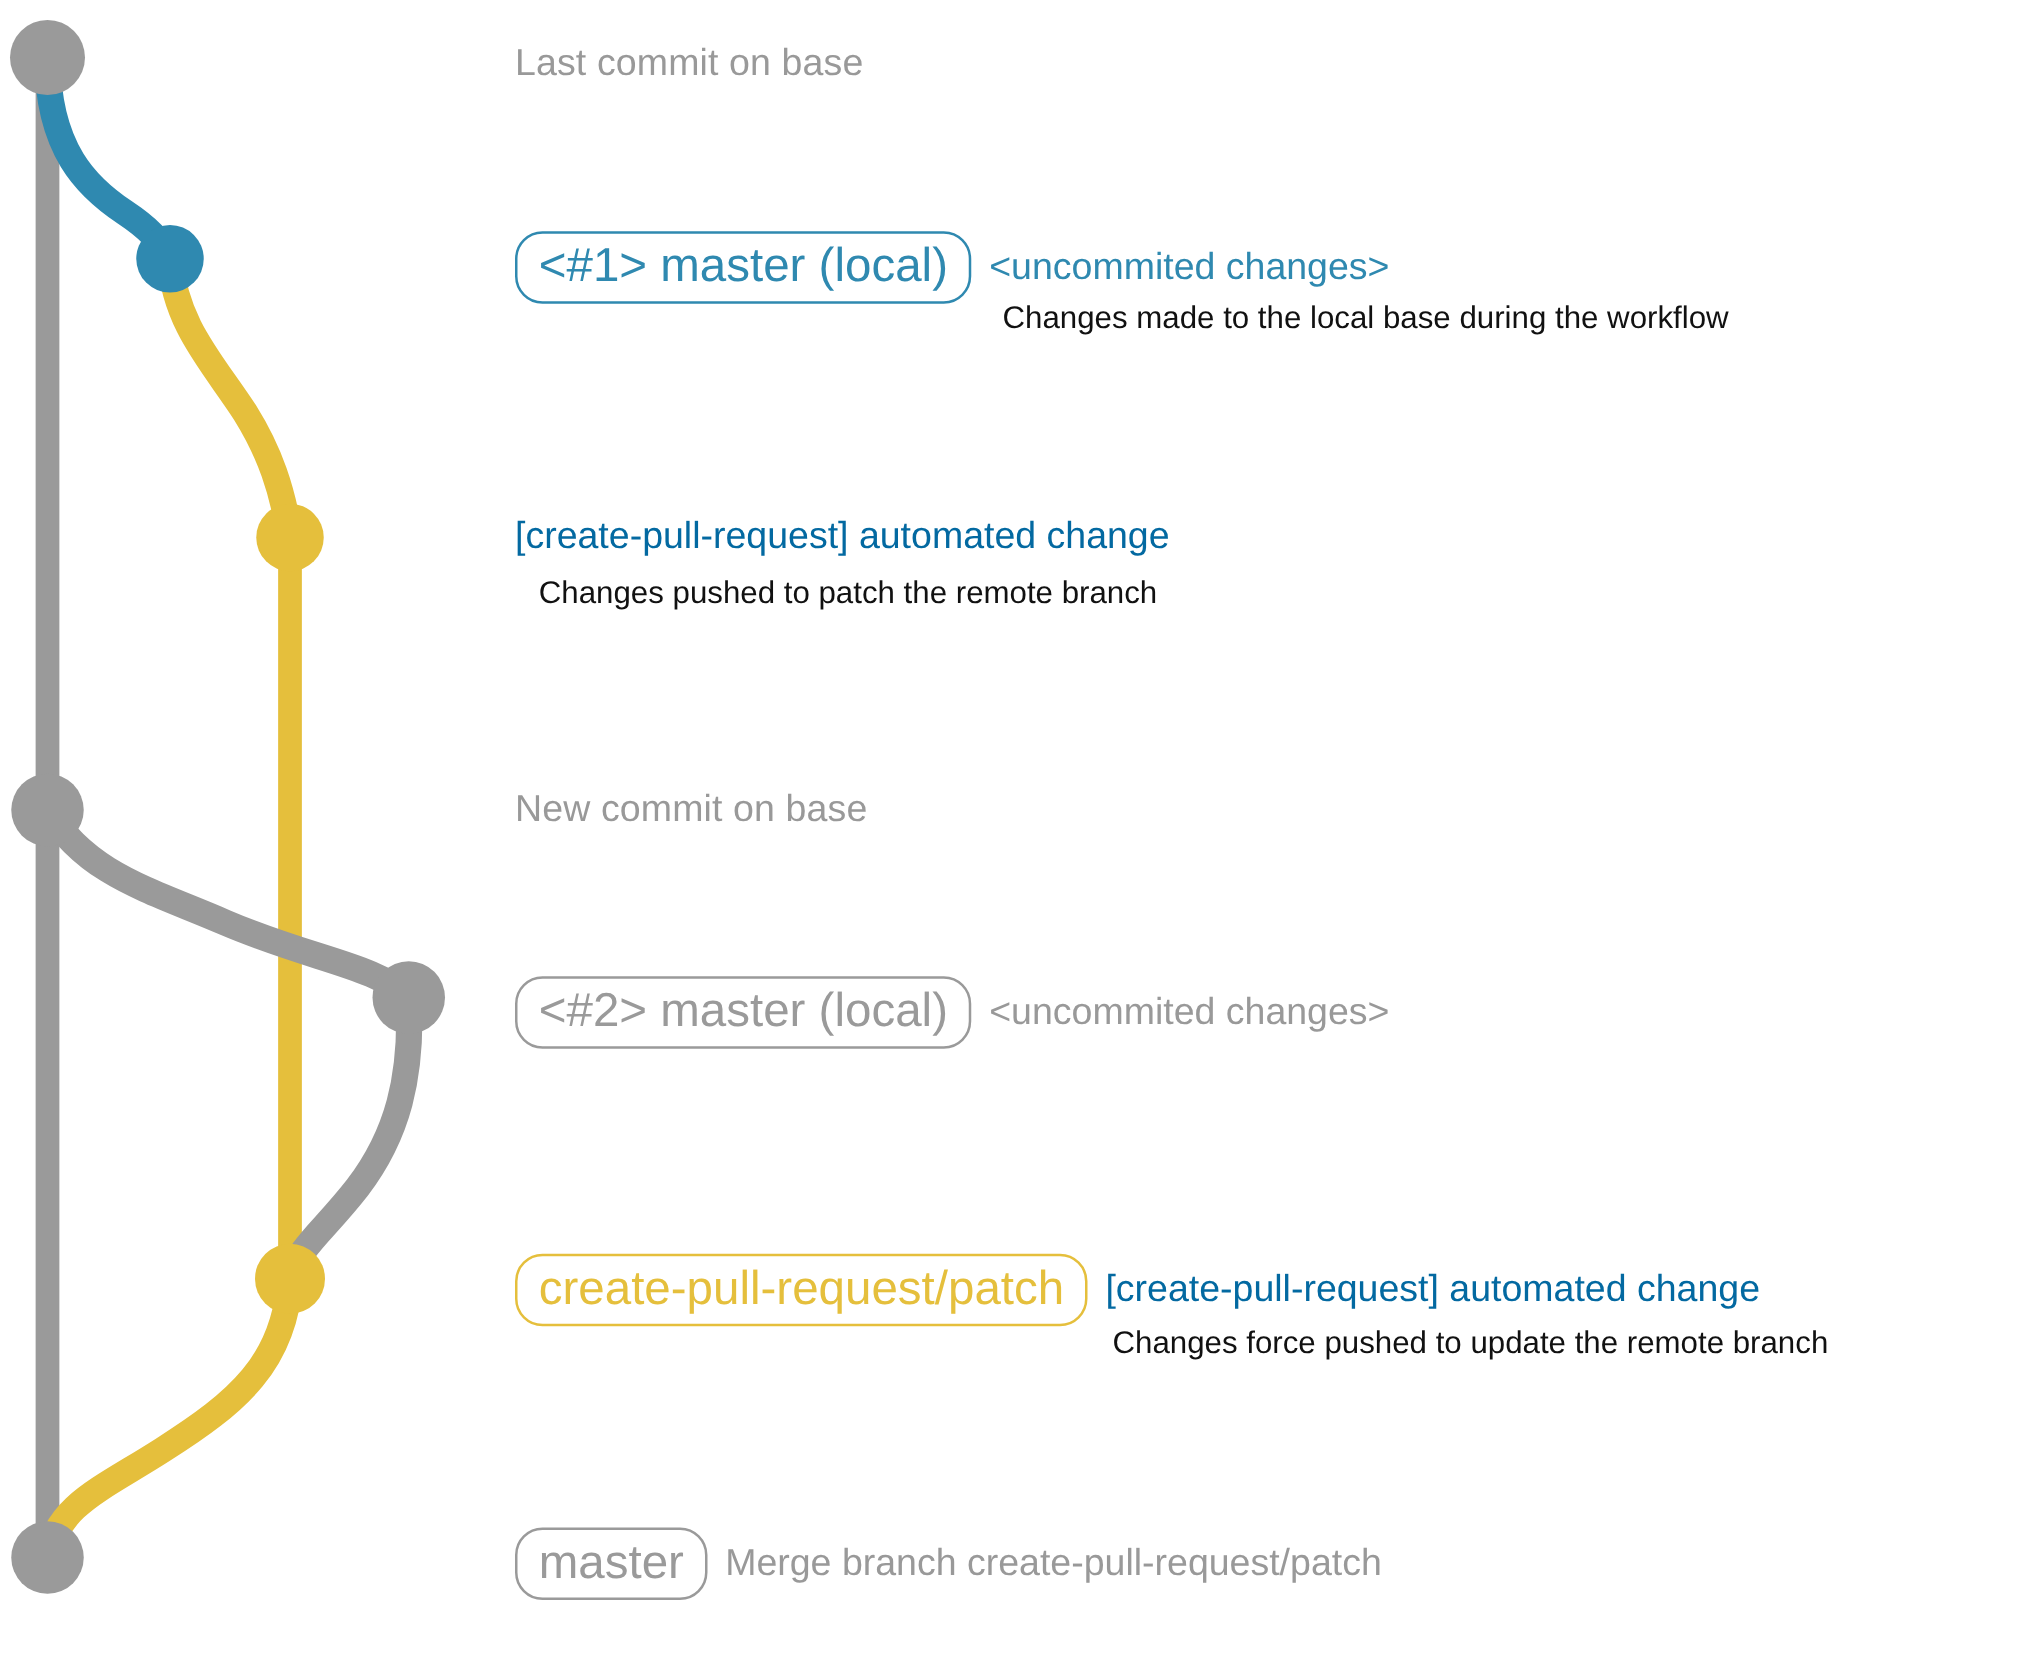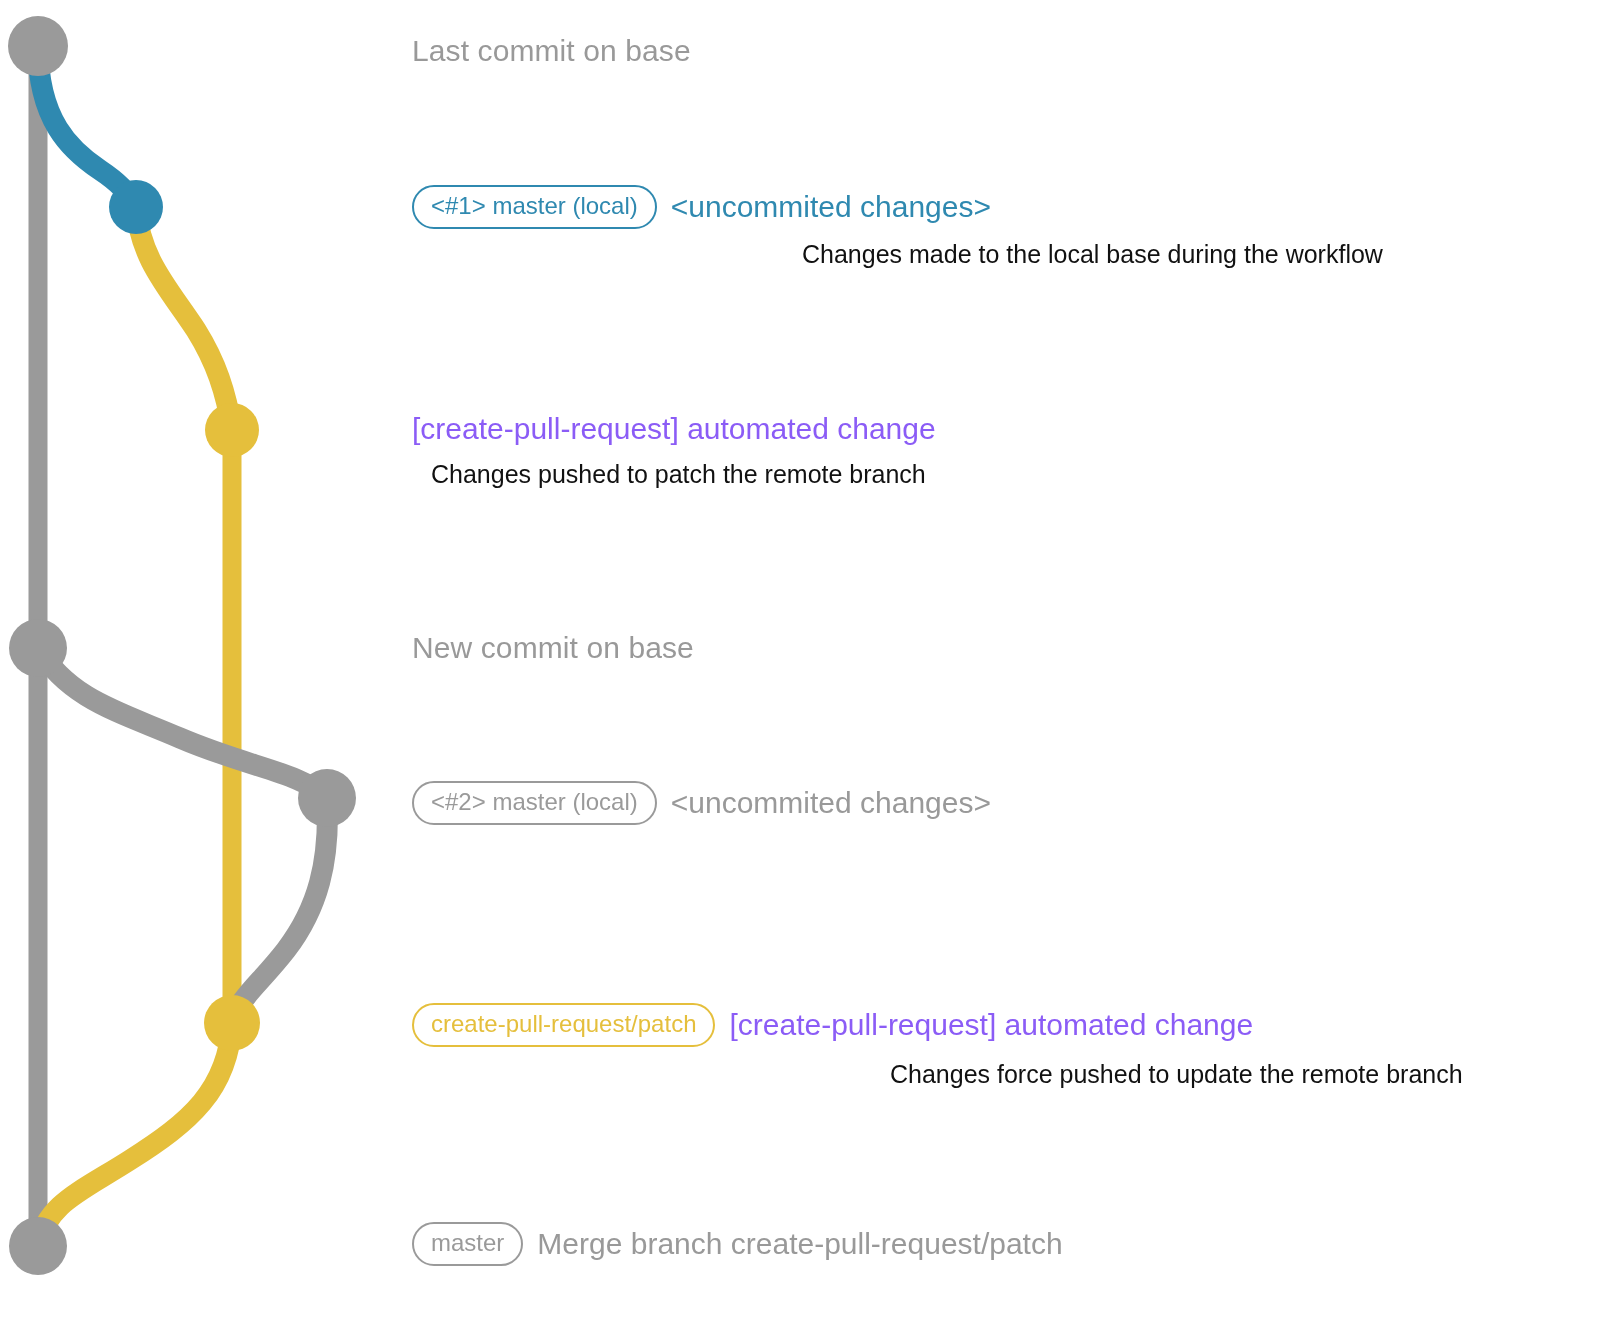--- a/index.html
+++ b/index.html
@@ -57,7 +57,7 @@
     border: 2px solid #9a9a9a;
     border-radius: 22px;
     padding: 7px 17px 9px 17px;
-    font-size: 24px;
+    font-size: 38px;
     line-height: 1;
     color: #9a9a9a;
     background: #ffffff;

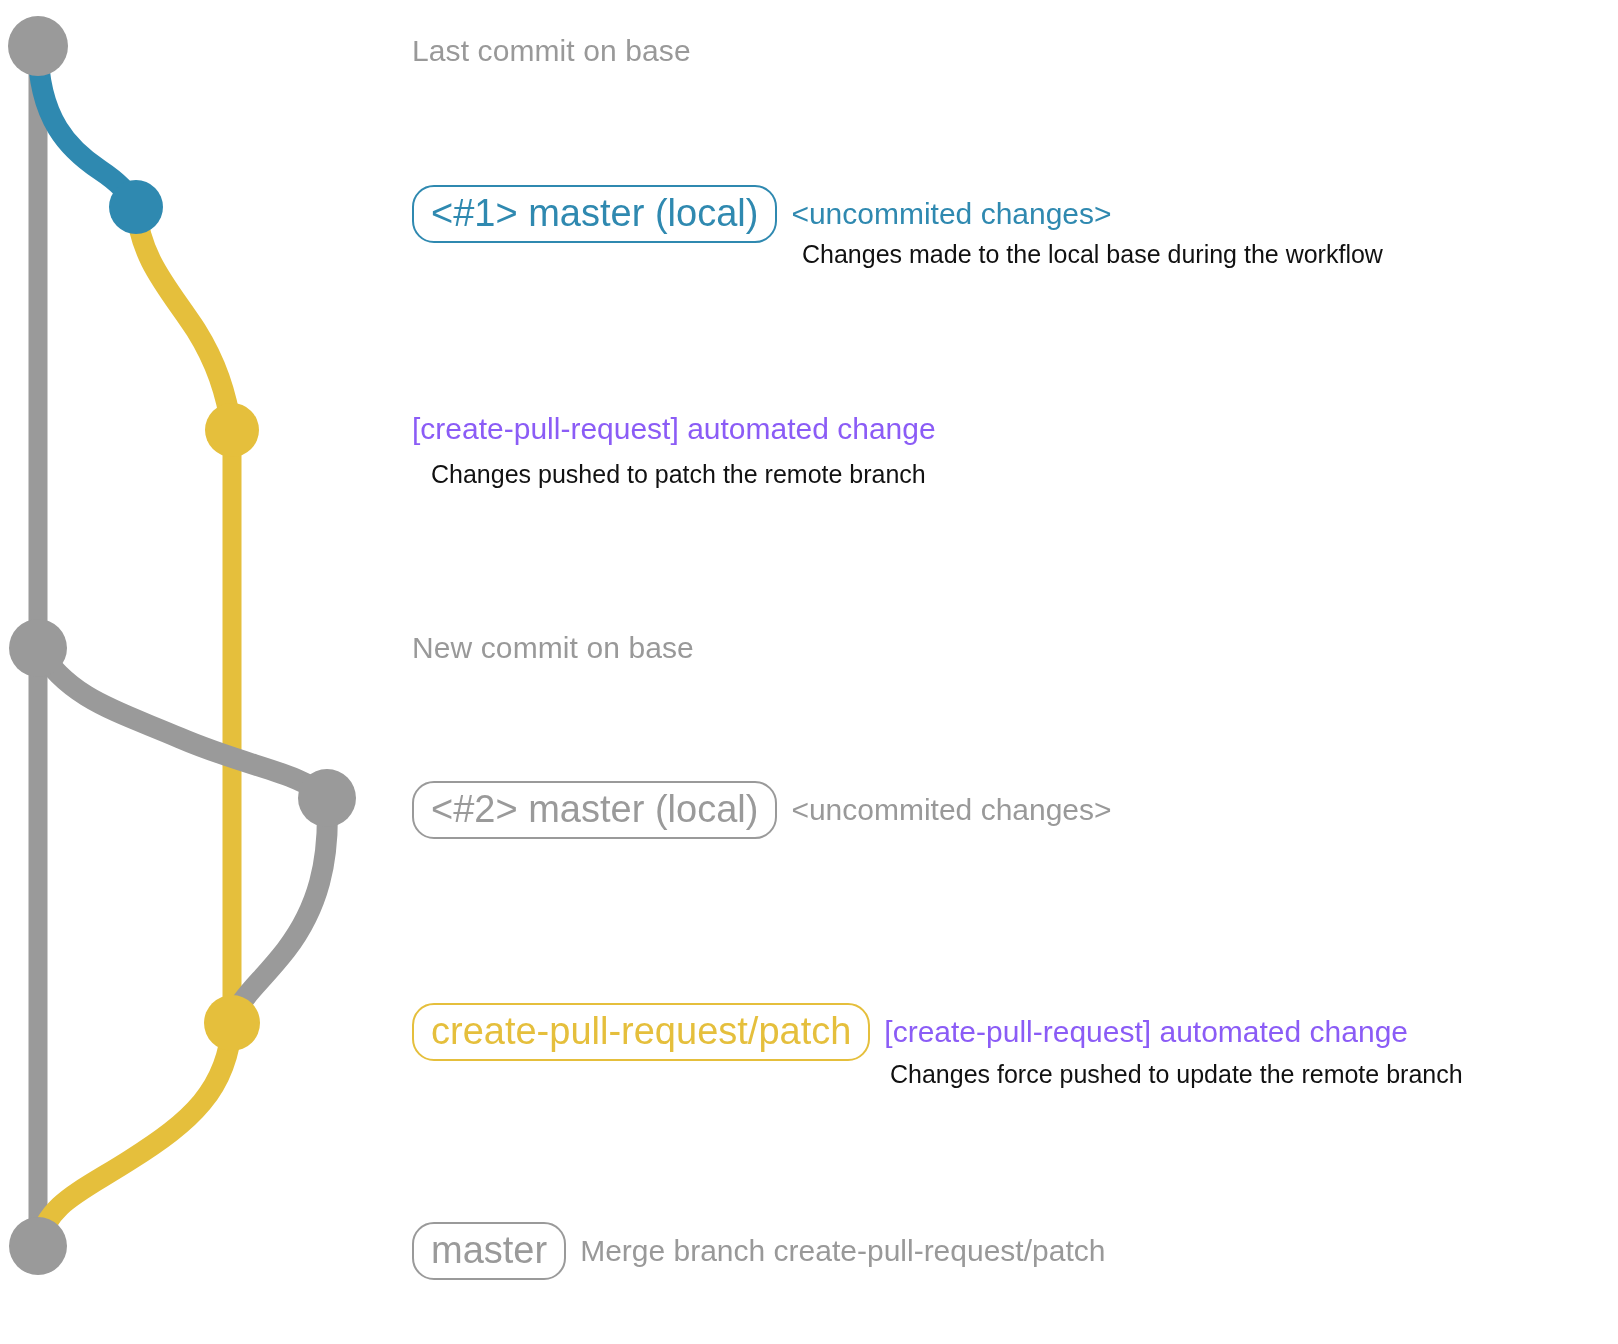--- a/index.html
+++ b/index.html
@@ -81,7 +81,7 @@
     white-space: nowrap;
   }
   .subject.blue { color: #2f89b0; }
-  .subject.yellow { color: #8b5cf6; }
+  .subject.yellow { color: #0369a1; }
   .subject.gray { color: #999999; }
 
   .desc {

